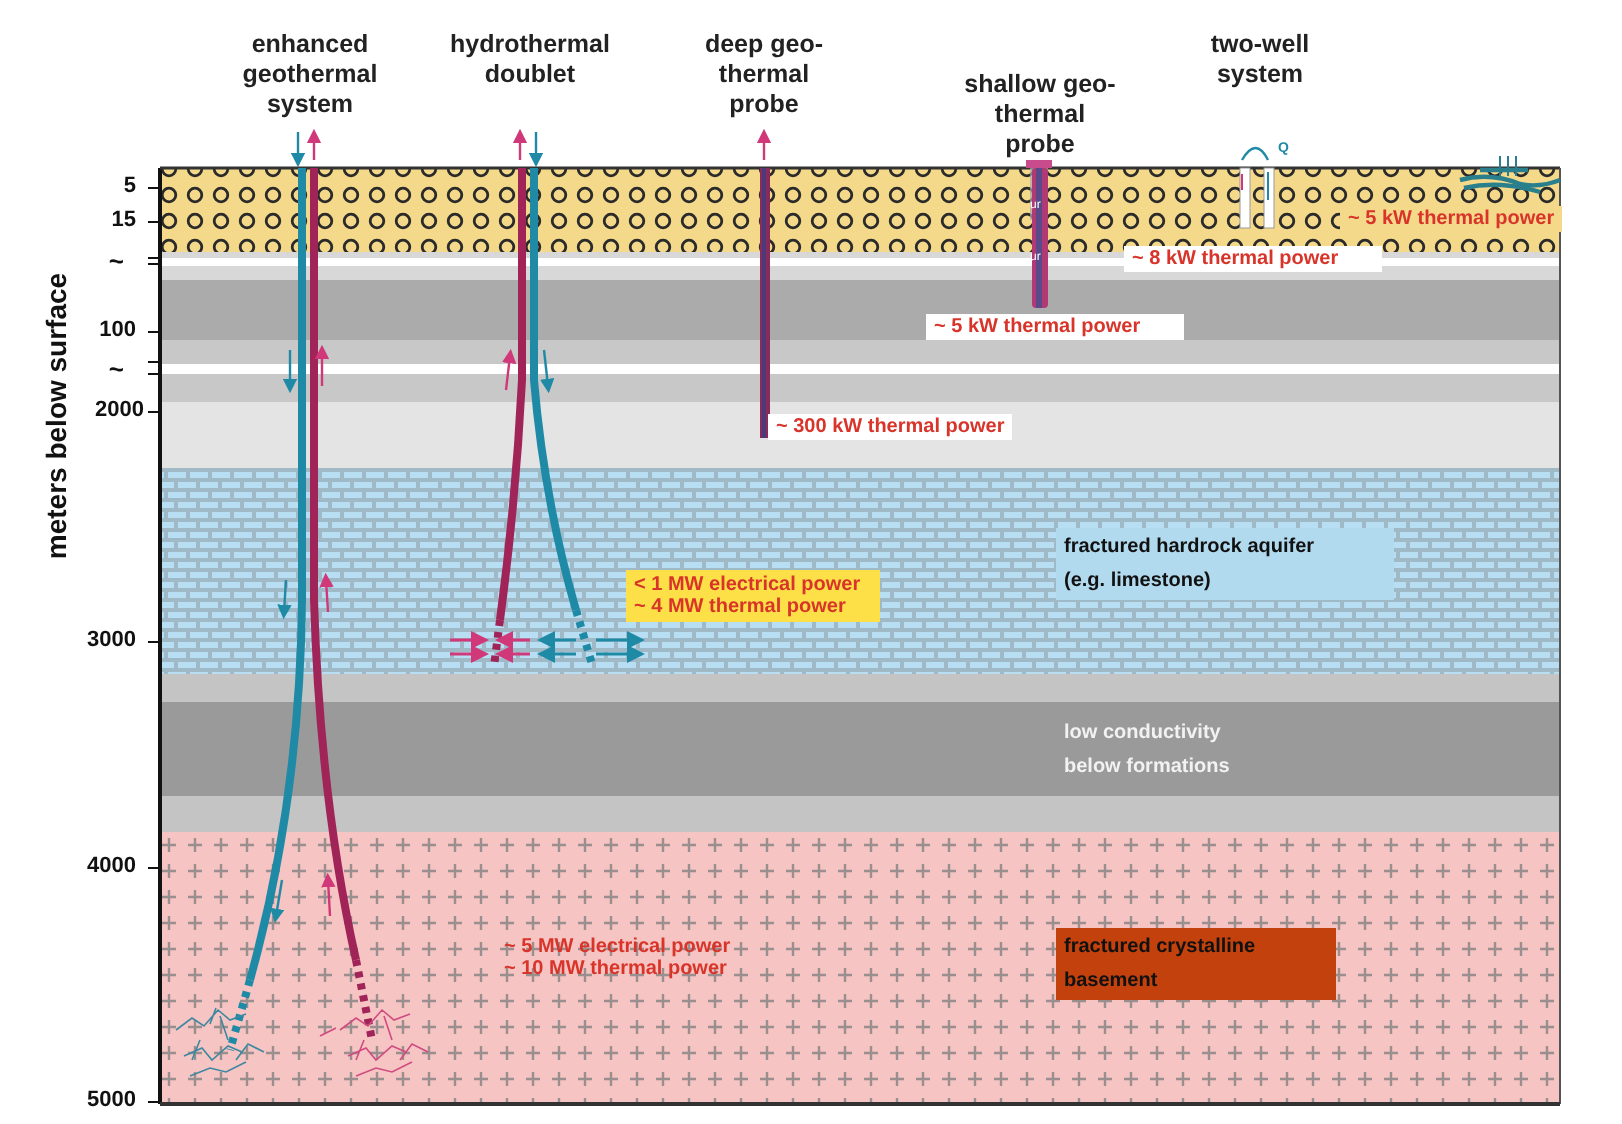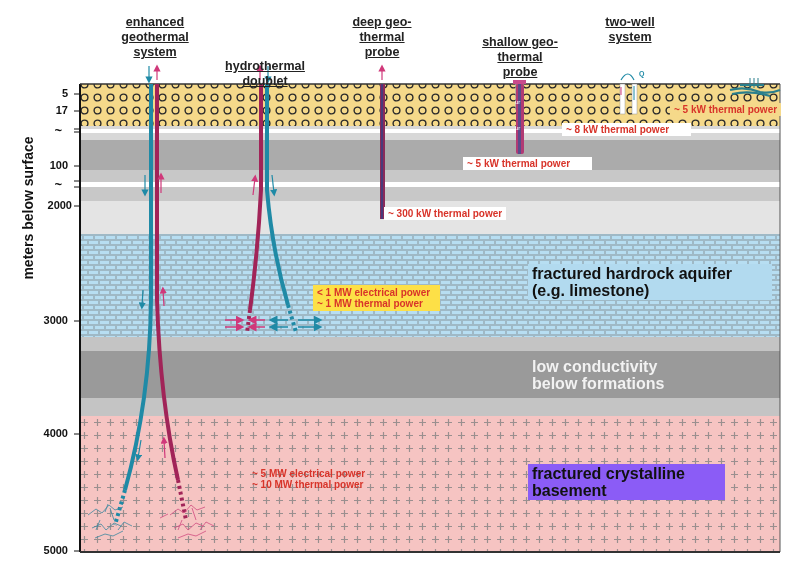--- a/index.html
+++ b/index.html
@@ -5,7 +5,7 @@
   html, body { margin: 0; padding: 0; background: #ffffff; }
   body { width: 811px; height: 562px; position: relative; overflow: hidden; font-family: "Liberation Sans", sans-serif; }
   #stage { position: absolute; left: 0; top: 0; width: 811px; height: 562px; }
-  .col-title { position: absolute; top: 15px; width: 110px; text-align: center; font-weight: bold; font-size: 12.5px; line-height: 15px; color: #222; white-space: pre-line; text-decoration: underline; }
+  .col-title { position: absolute; top: 15px; width: 110px; text-align: center; font-weight: bold; font-size: 12.5px; line-height: 15px; color: #222; white-space: pre-line; }
   .tick-label { position: absolute; font-weight: bold; font-size: 11px; color: #111; text-align: right; width: 60px; }
   .power { position: absolute; font-weight: bold; font-size: 10px; color: #d8342a; padding: 1px 4px; line-height: 11px; white-space: nowrap; }
   .power.white { background: #ffffff; }

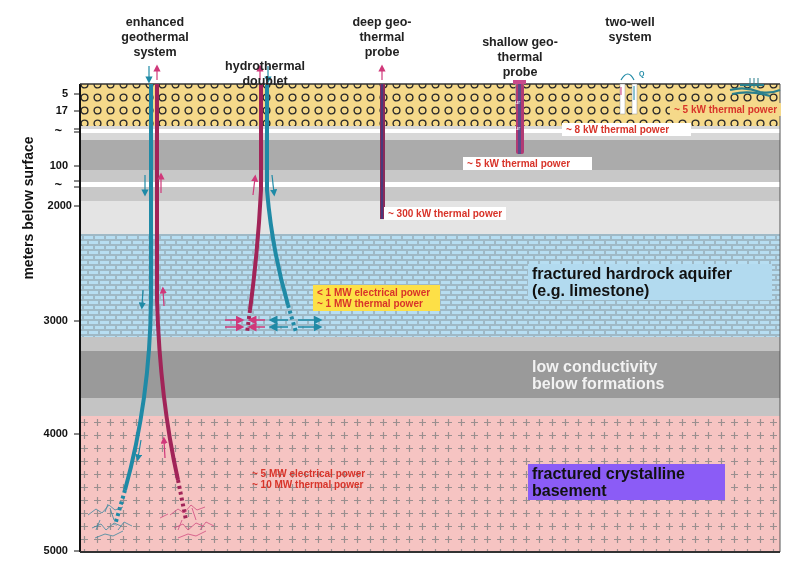--- a/index.html
+++ b/index.html
@@ -157,7 +157,7 @@
   <div class="col-title" style="left:100px;">enhanced
 geothermal
 system</div>
-  <div class="col-title" style="left:210px;margin-top:44px;">hydrothermal
+  <div class="col-title" style="left:210px;">hydrothermal
 doublet</div>
   <div class="col-title" style="left:327px;">deep geo-
 thermal

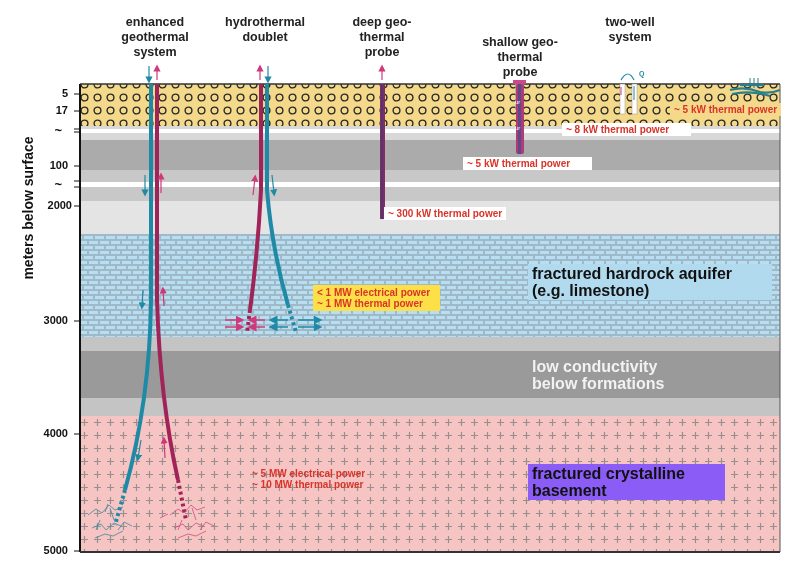--- a/index.html
+++ b/index.html
@@ -171,7 +171,7 @@
   <div style="position:absolute;left:-52px;top:200px;width:160px;text-align:center;transform:rotate(-90deg);transform-origin:center;font-weight:bold;font-size:14px;color:#111;white-space:nowrap;">meters below surface</div>
 
   <div class="tick-label" style="left:8px;top:87px;">5</div>
-  <div class="tick-label" style="left:8px;top:104px;">17</div>
+  <div class="tick-label" style="left:8px;top:104px;">15</div>
   <div class="tick-label" style="left:2px;top:123px;font-size:13px;">~</div>
   <div class="tick-label" style="left:8px;top:159px;">100</div>
   <div class="tick-label" style="left:2px;top:177px;font-size:13px;">~</div>

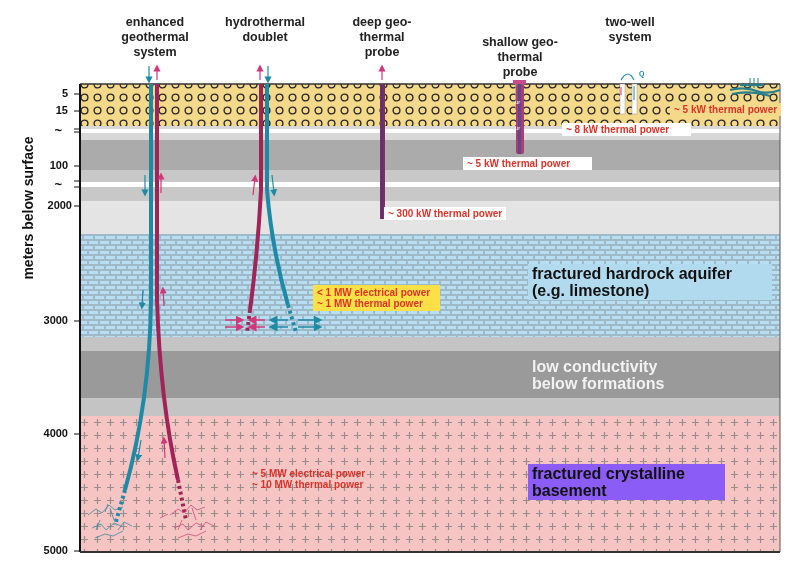--- a/index.html
+++ b/index.html
@@ -11,7 +11,7 @@
   .power.white { background: #ffffff; }
   .power.blue { background: #fde047; }
   .power.pink { background: transparent; margin-left: 48px; }
-  .layer-label { position: absolute; font-weight: bold; font-size: 16px; line-height: 17px; padding: 1px 4px; white-space: pre-line; }
+  .layer-label { position: absolute; font-weight: bold; font-size: 10px; line-height: 17px; padding: 1px 4px; white-space: pre-line; }
 </style>
 </head>
 <body>

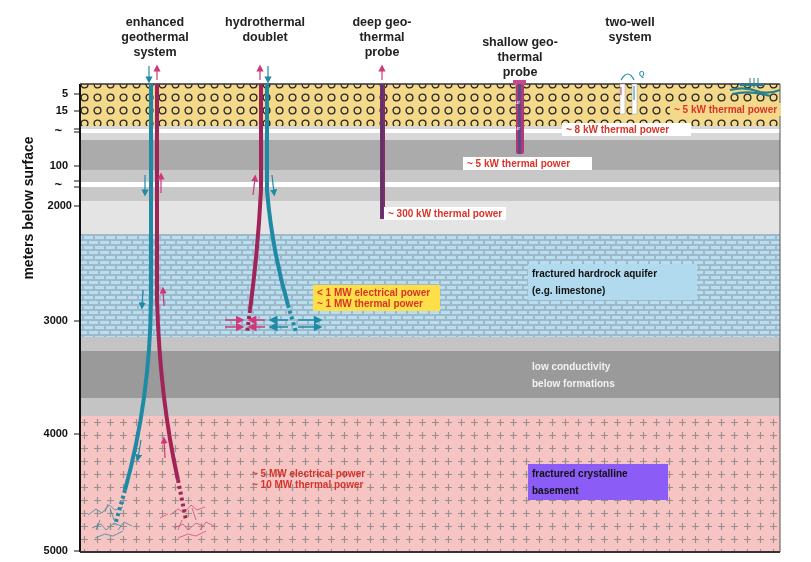--- a/index.html
+++ b/index.html
@@ -186,7 +186,7 @@
   </div>
   <div class="power blue" style="left:313px;top:285px;padding:2px 10px 2px 4px;">
     <div>&lt; 1 MW electrical power</div>
-    <div>~ 1 MW thermal power</div>
+    <div>~ 4 MW thermal power</div>
   </div>
   <div class="power white" style="left:384px;top:207px;">~ 300 kW thermal power</div>
   <div class="power white" style="left:463px;top:157px;padding-right:22px;">~ 5 kW thermal power</div>

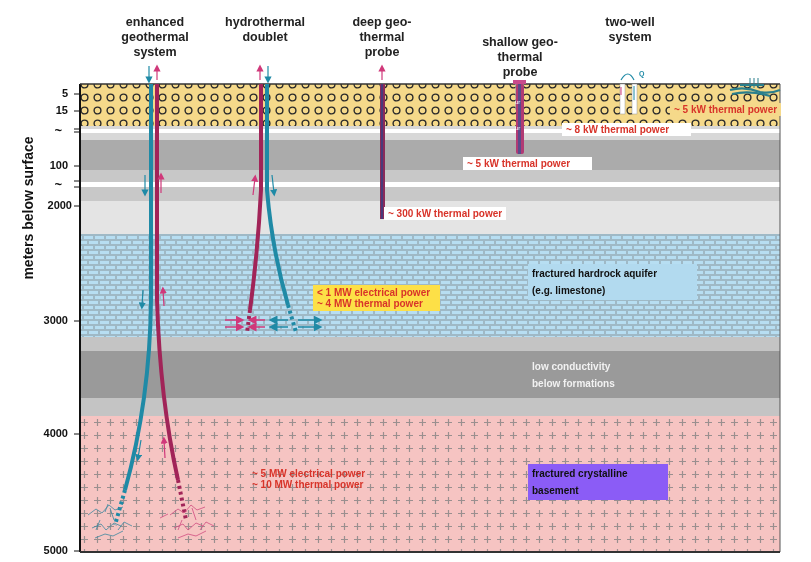--- a/index.html
+++ b/index.html
@@ -197,7 +197,7 @@
 (e.g. limestone)</div>
   <div class="layer-label" style="left:528px;top:357px;color:#f2f2f2;">low conductivity
 below formations</div>
-  <div class="layer-label" style="left:528px;top:464px;background:#8b5cf6;color:#111;padding-right:40px;">fractured crystalline
+  <div class="layer-label" style="left:528px;top:464px;background:#c2410c;color:#111;padding-right:40px;">fractured crystalline
 basement</div>
 </div>
 

